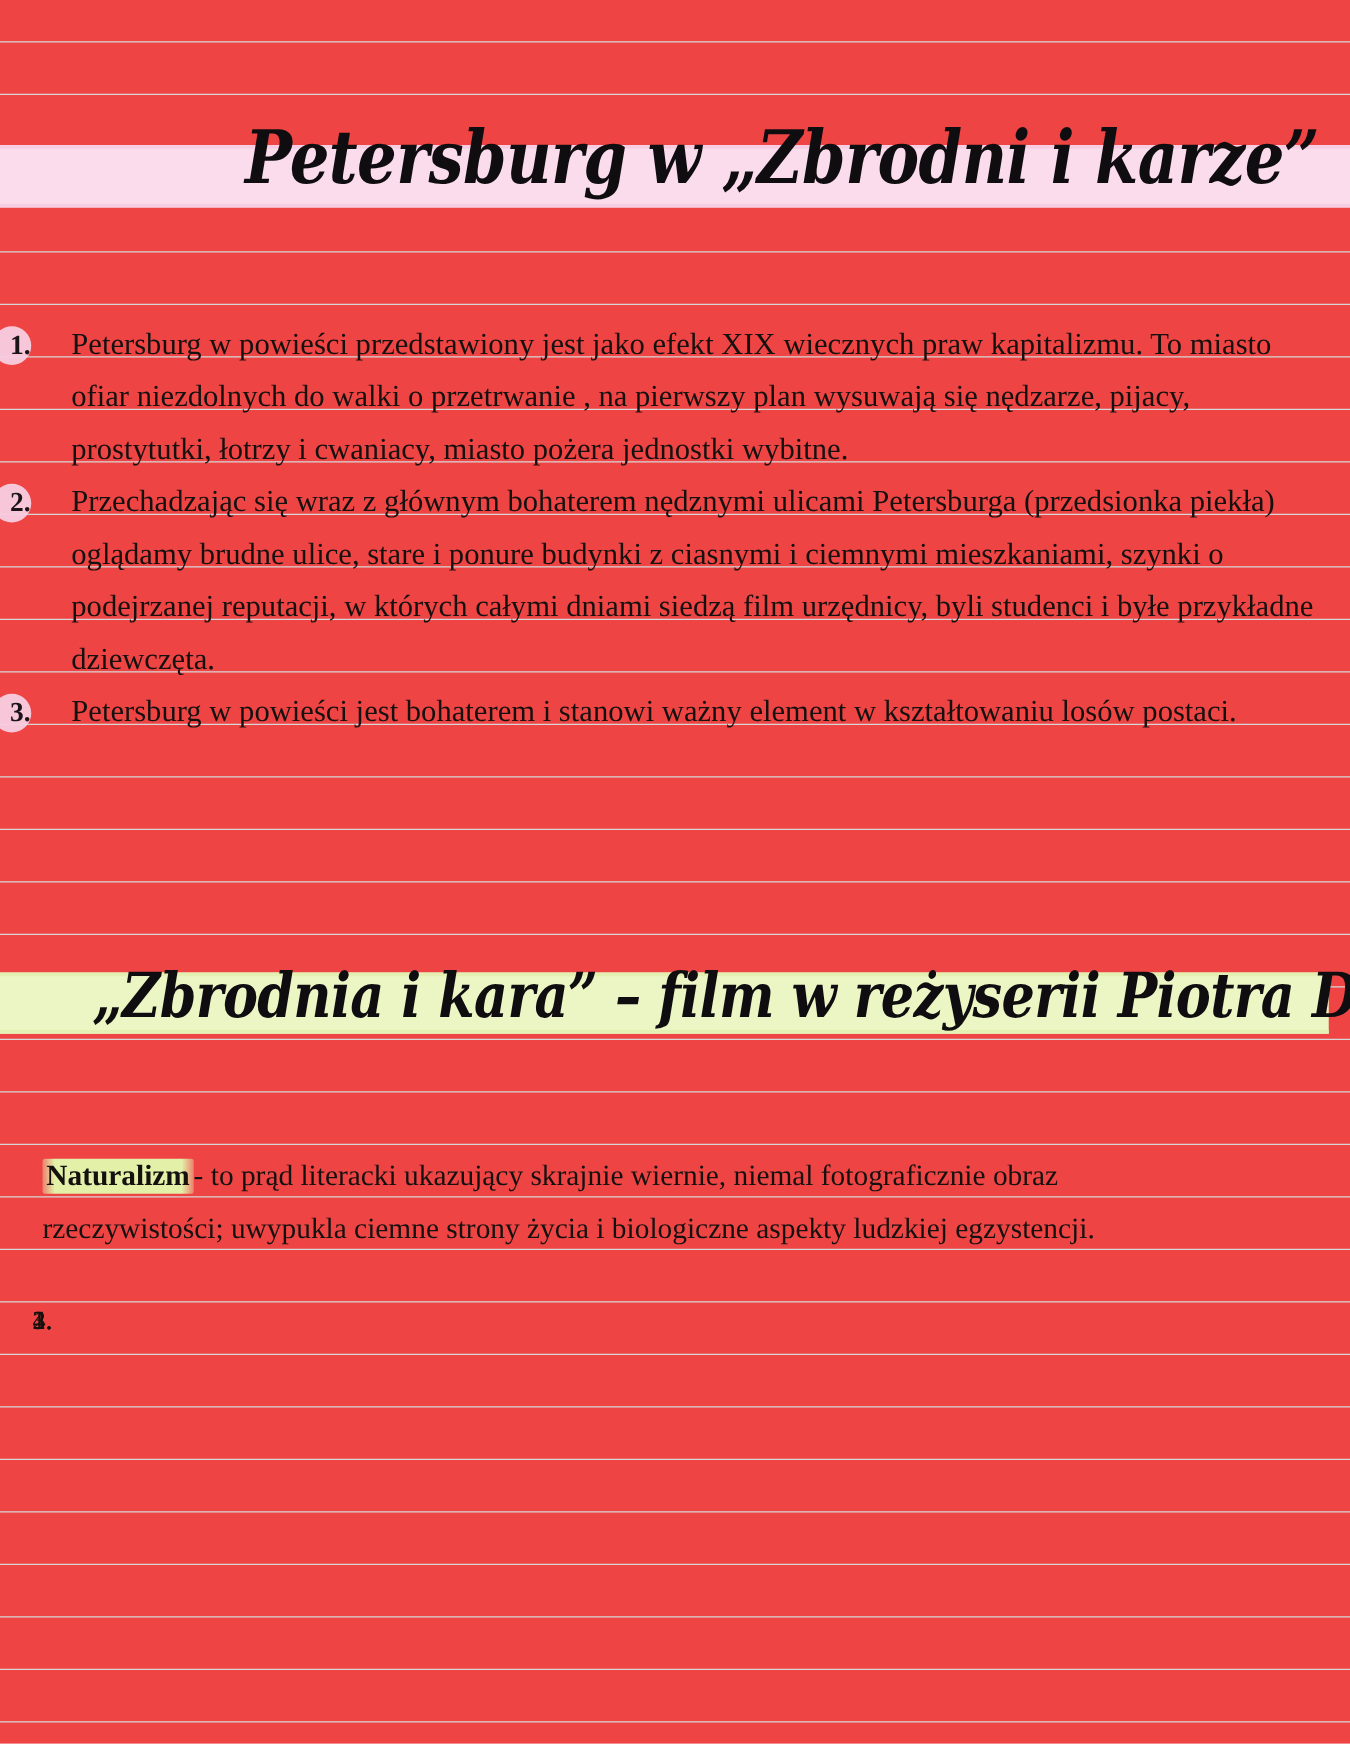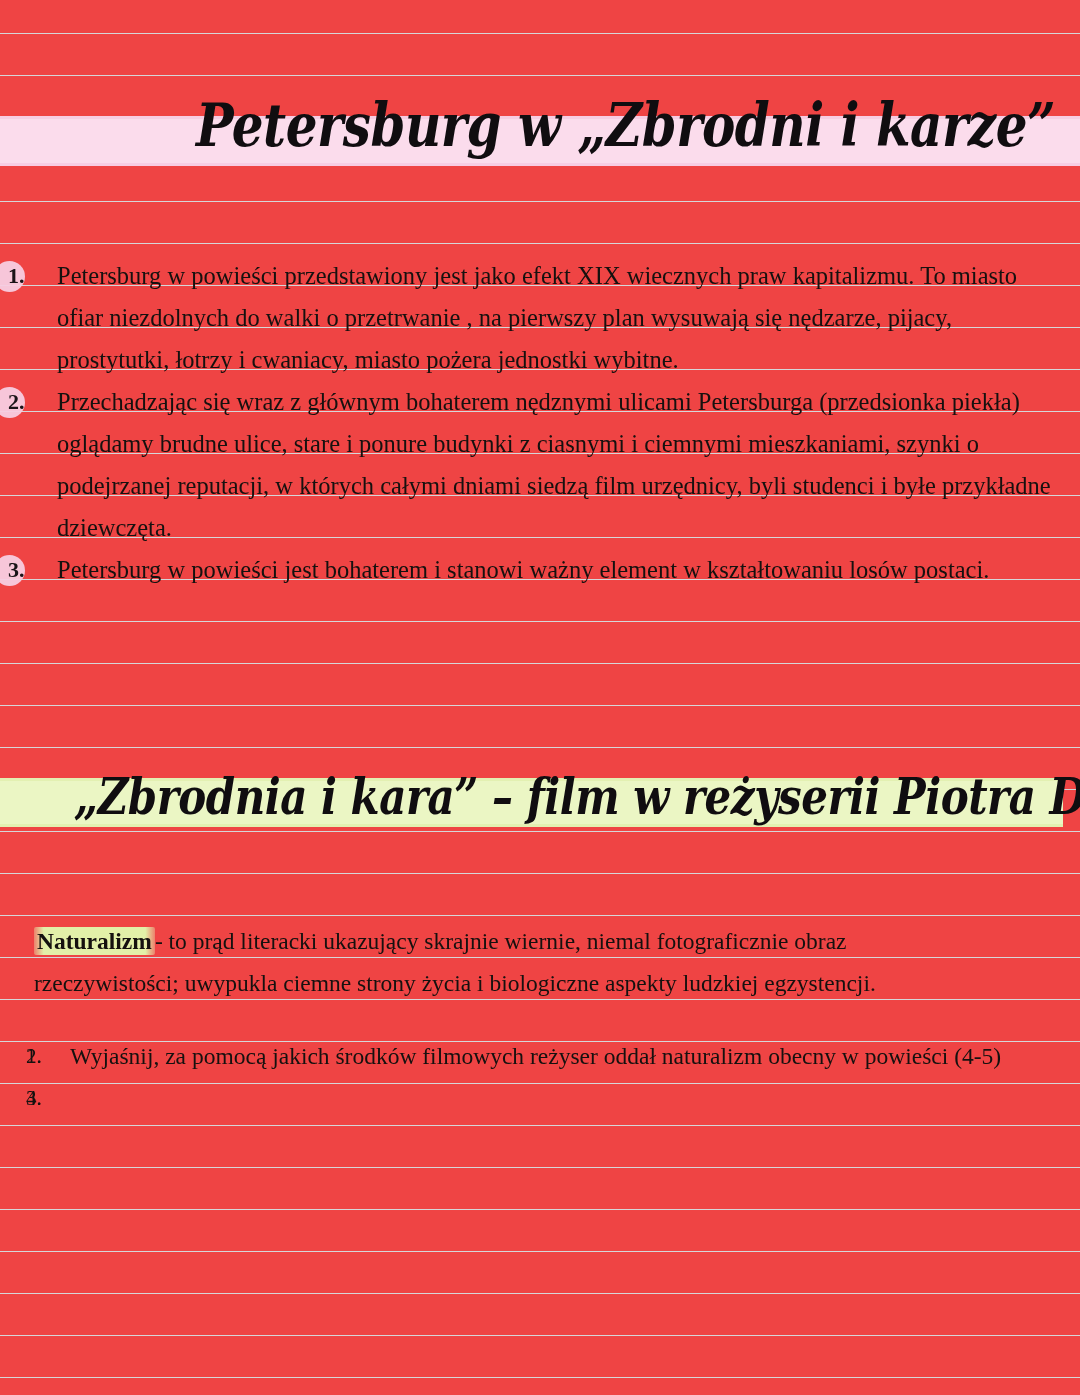--- a/index.html
+++ b/index.html
@@ -257,7 +257,6 @@
       </div>
       <div class="li-plain">
         <span class="marker-plain">2.</span>
-        <span class="body">Wyjaśnij, za pomocą jakich środków filmowych reżyser oddał naturalizm obecny w powieści (4-5)</span>
       </div>
       <div class="li-plain">
         <span class="marker-plain">3.</span>

